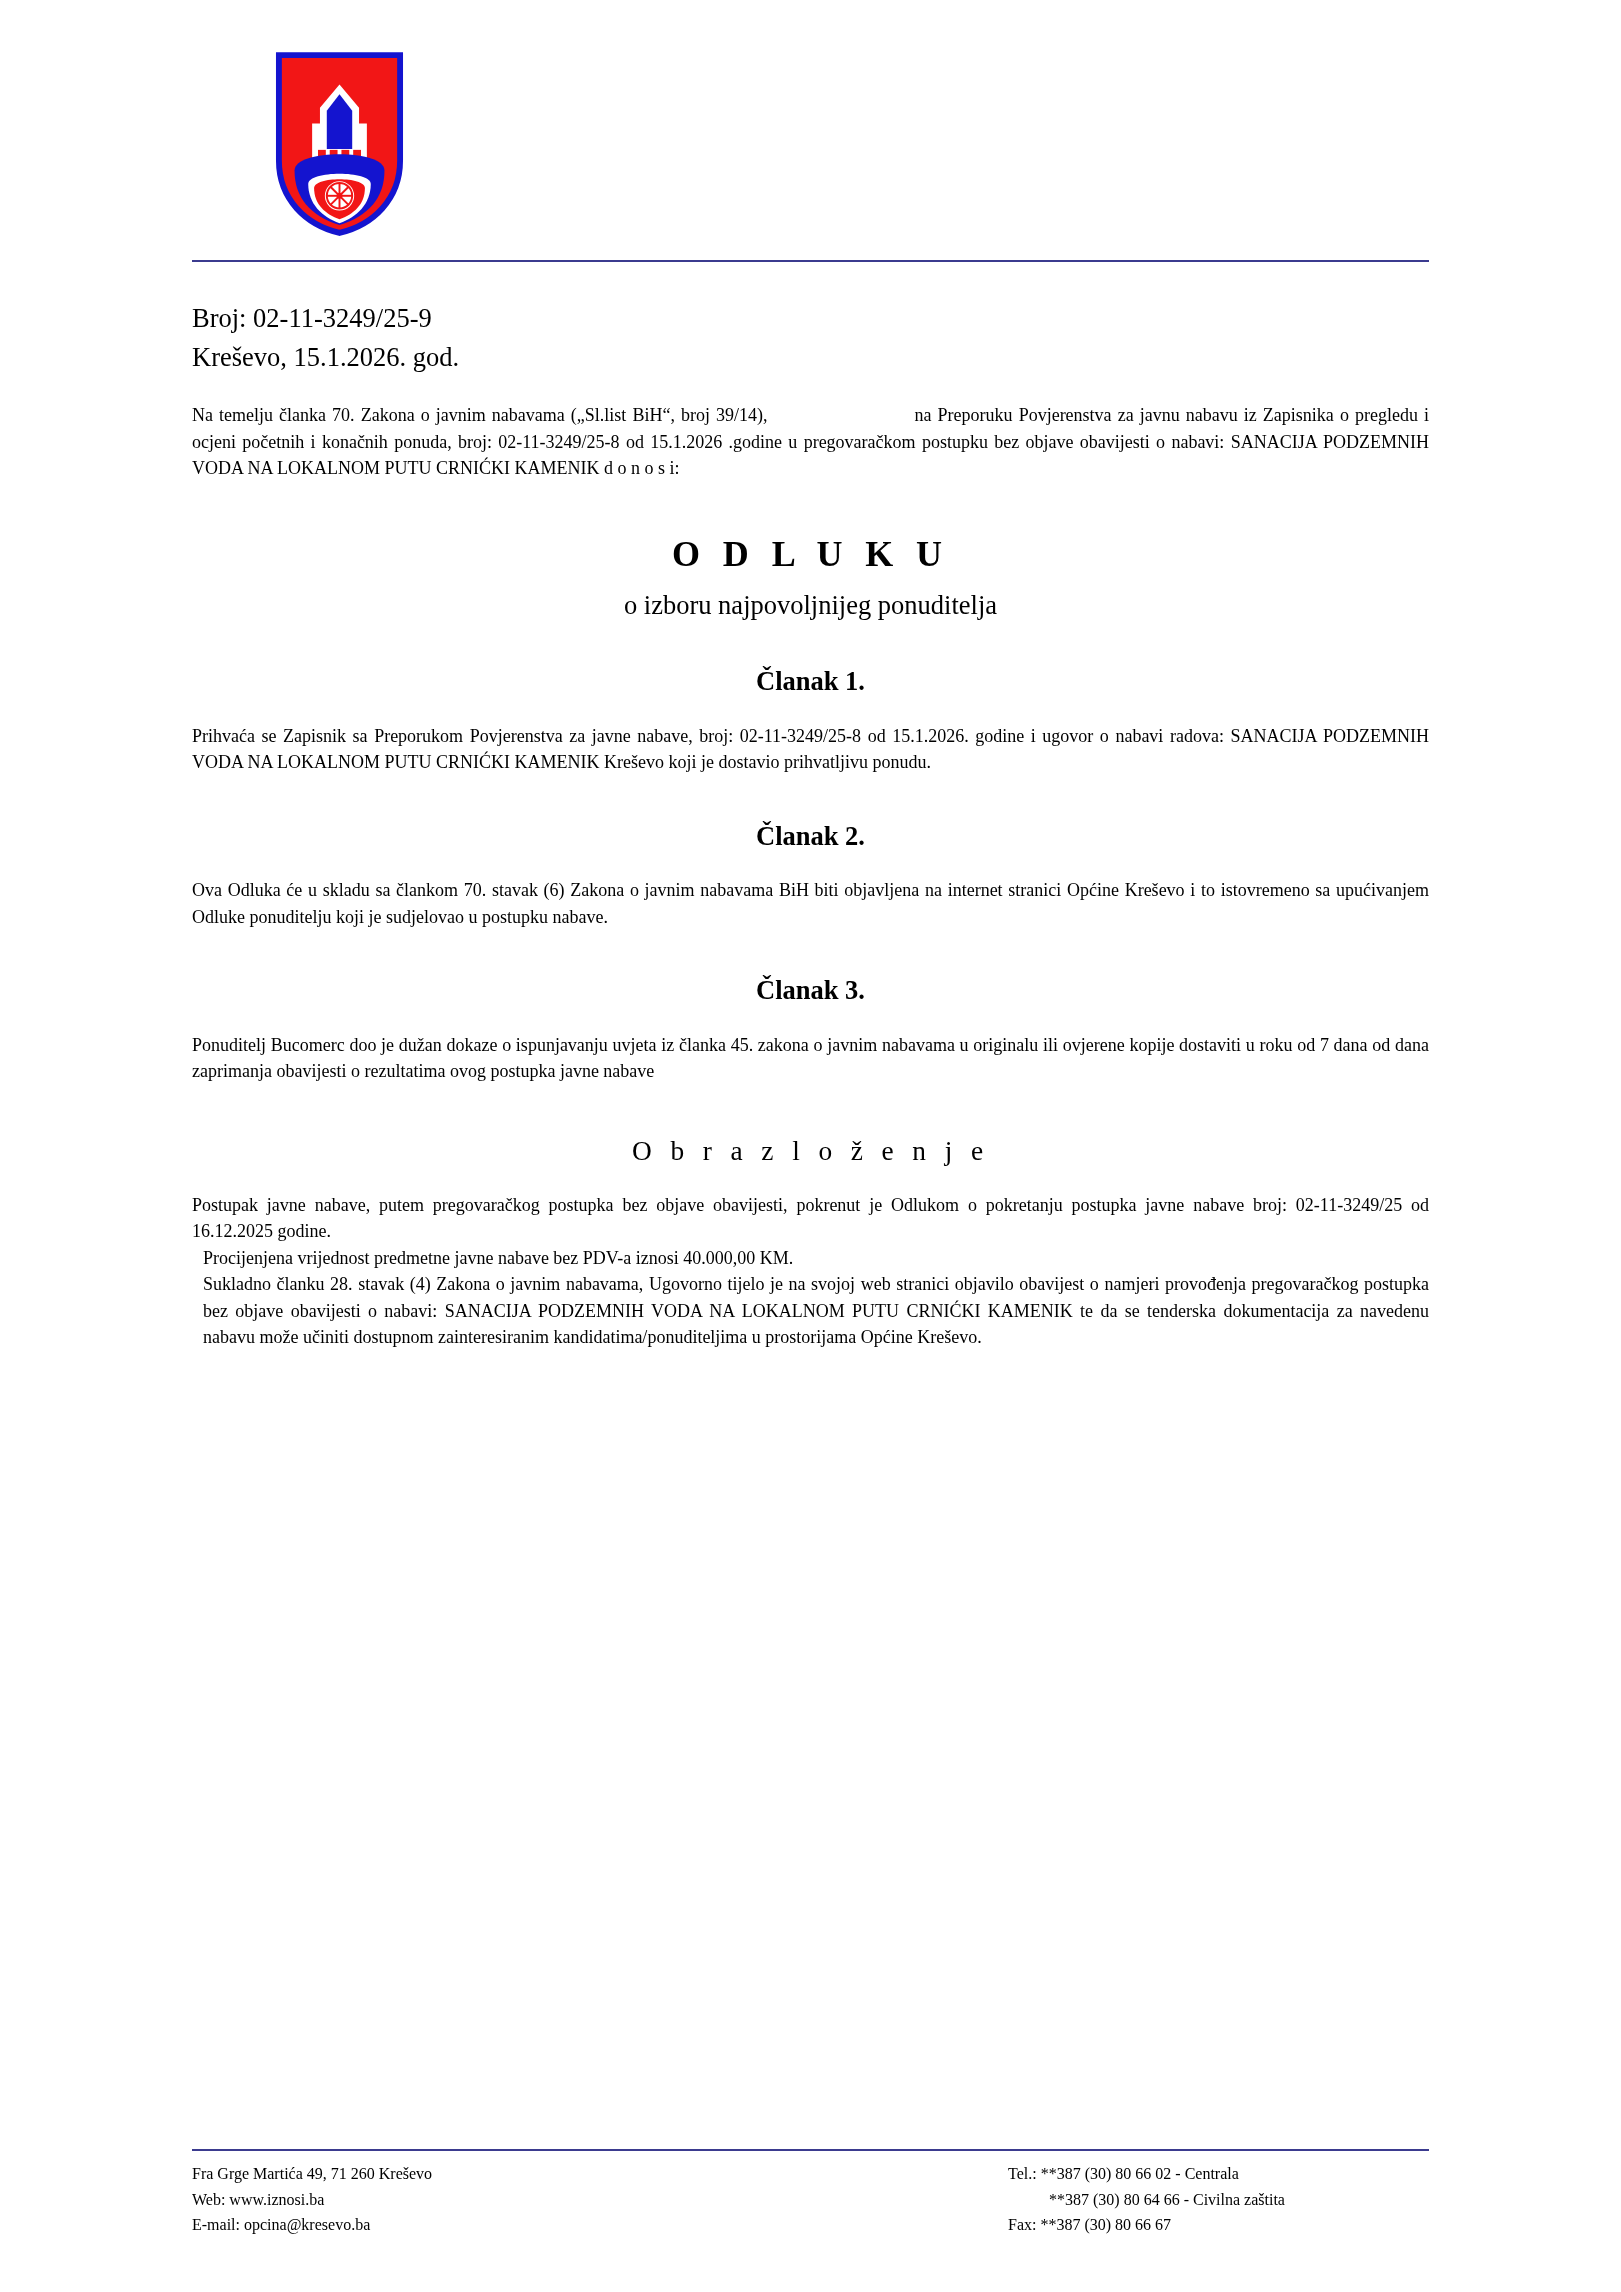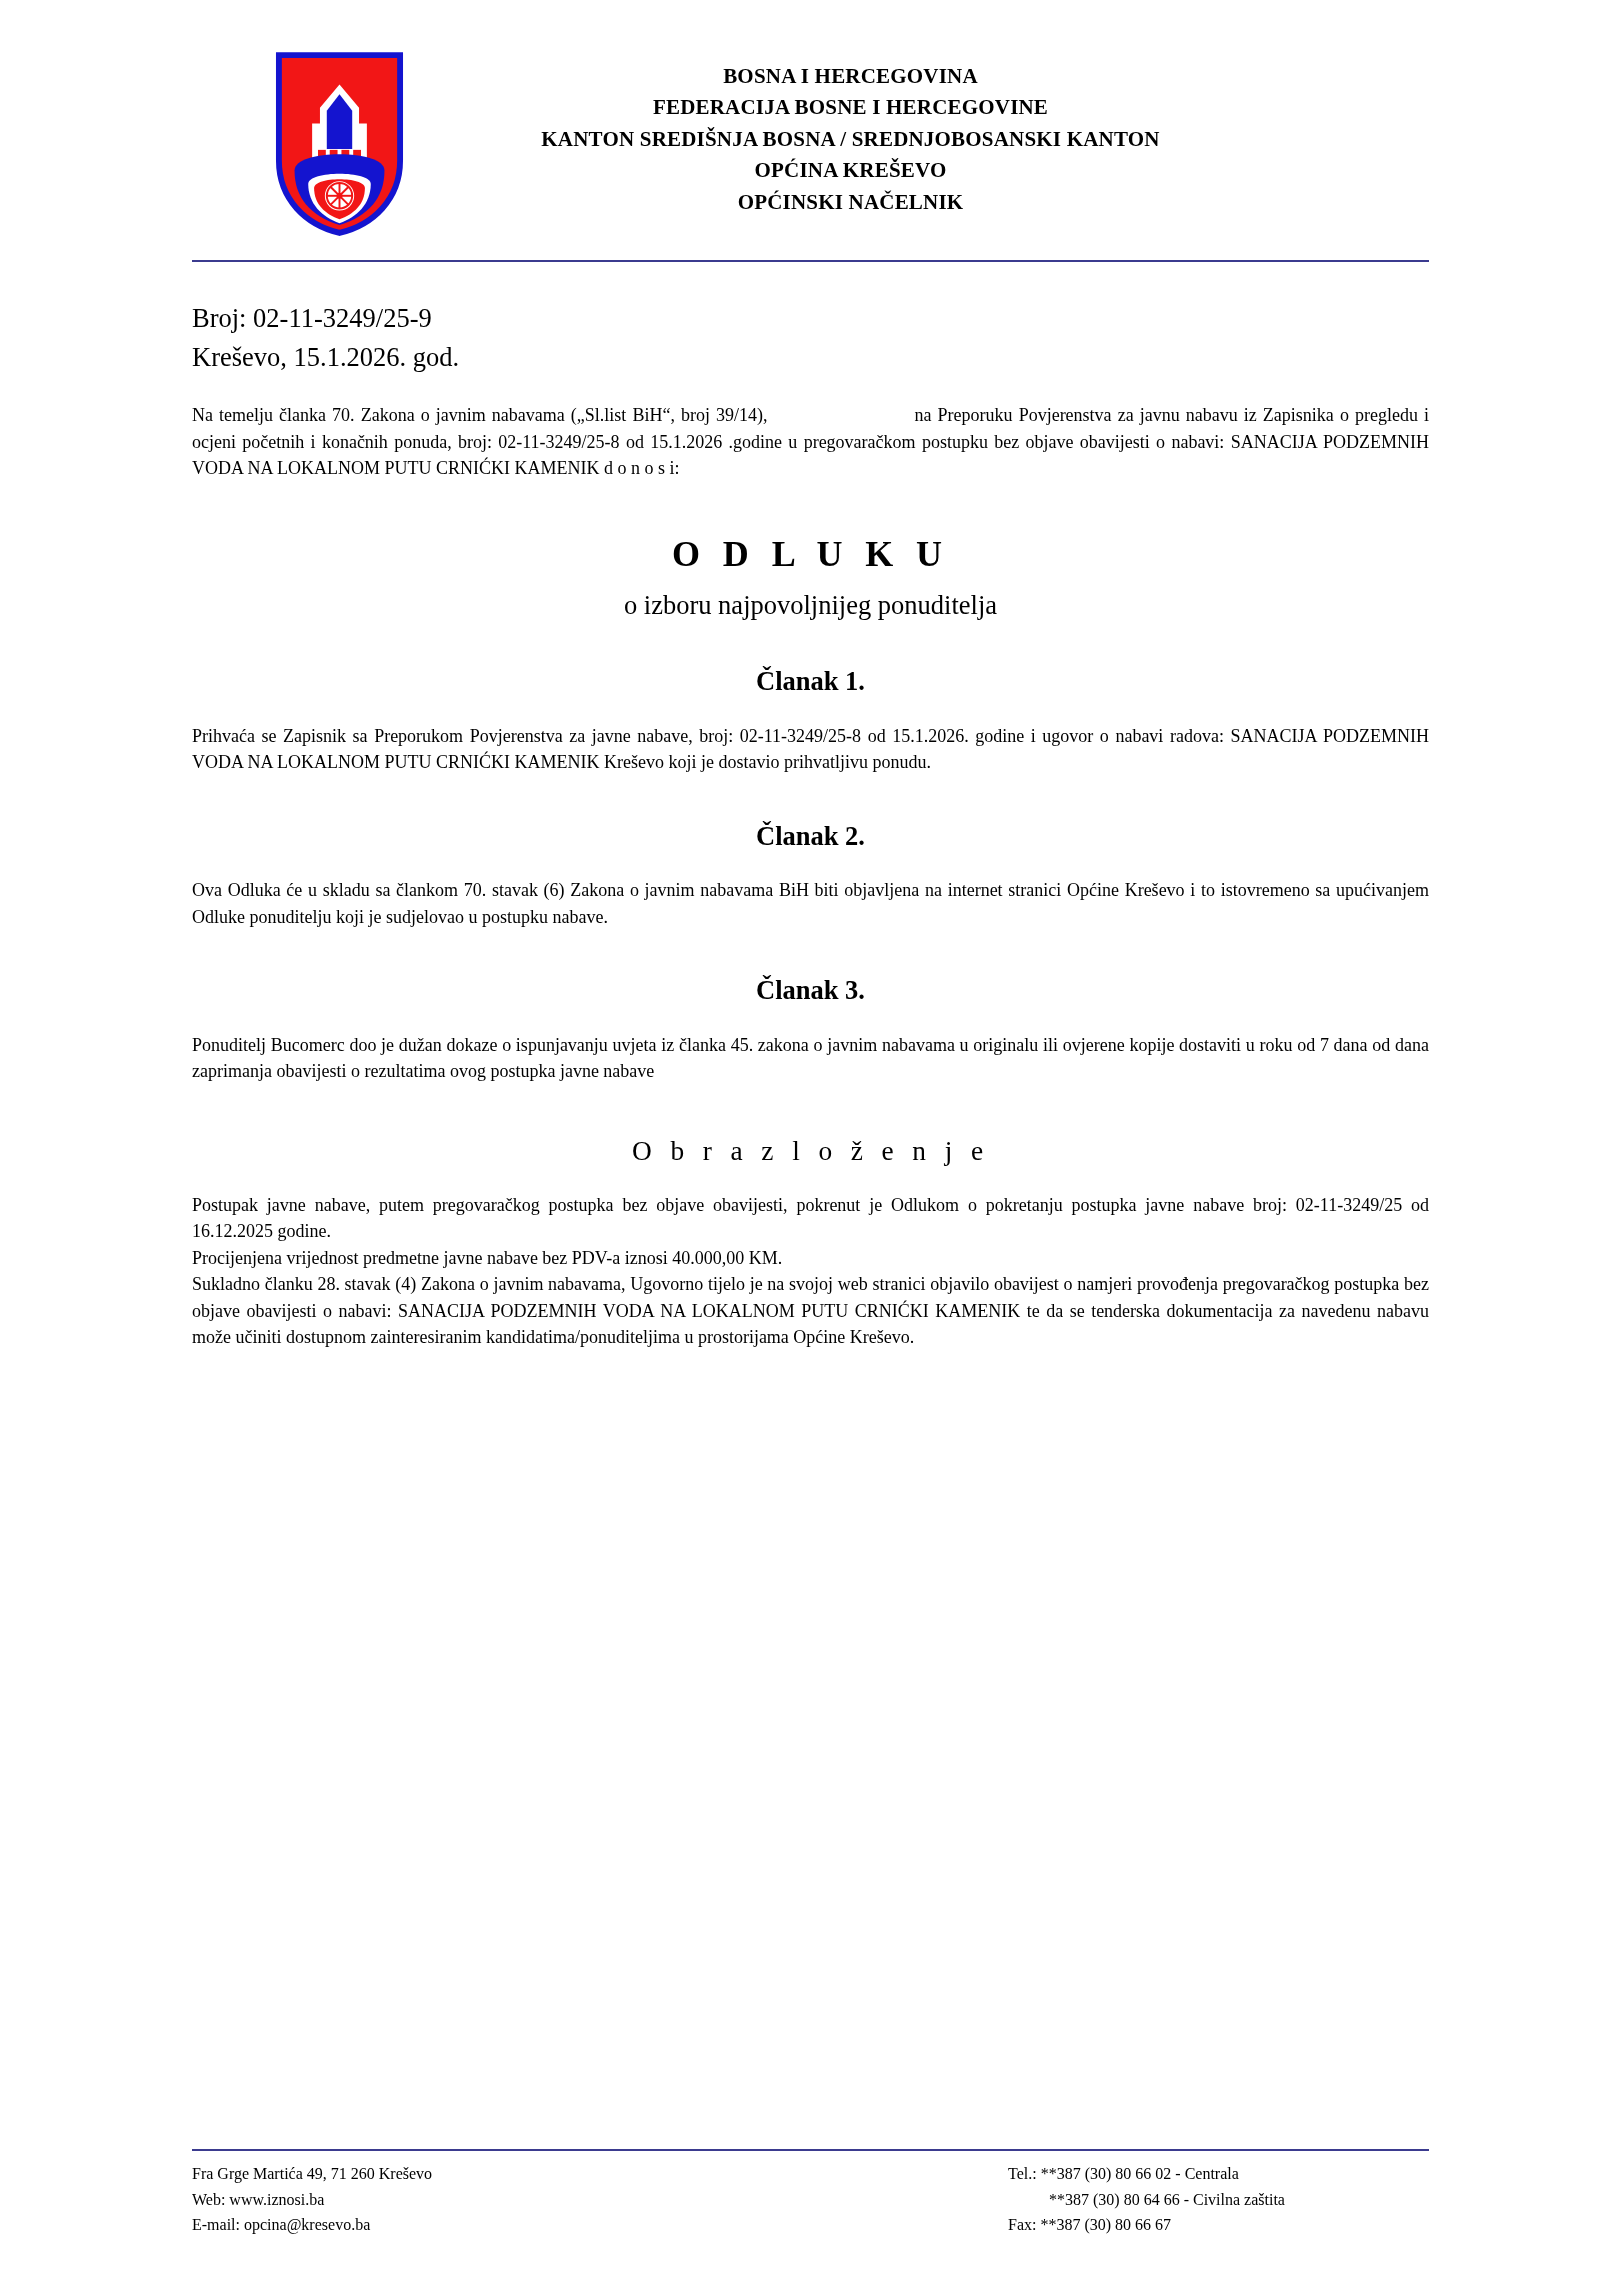--- a/index.html
+++ b/index.html
@@ -166,13 +166,6 @@
       </svg>
     </div>
 
-    <div class="header-text">
-      <div>BOSNA I HERCEGOVINA</div>
-      <div>FEDERACIJA BOSNE I HERCEGOVINE</div>
-      <div>KANTON SREDIŠNJA BOSNA / SREDNJOBOSANSKI KANTON</div>
-      <div>OPĆINA KREŠEVO</div>
-      <div>OPĆINSKI NAČELNIK</div>
-    </div>
 
   </div>
 

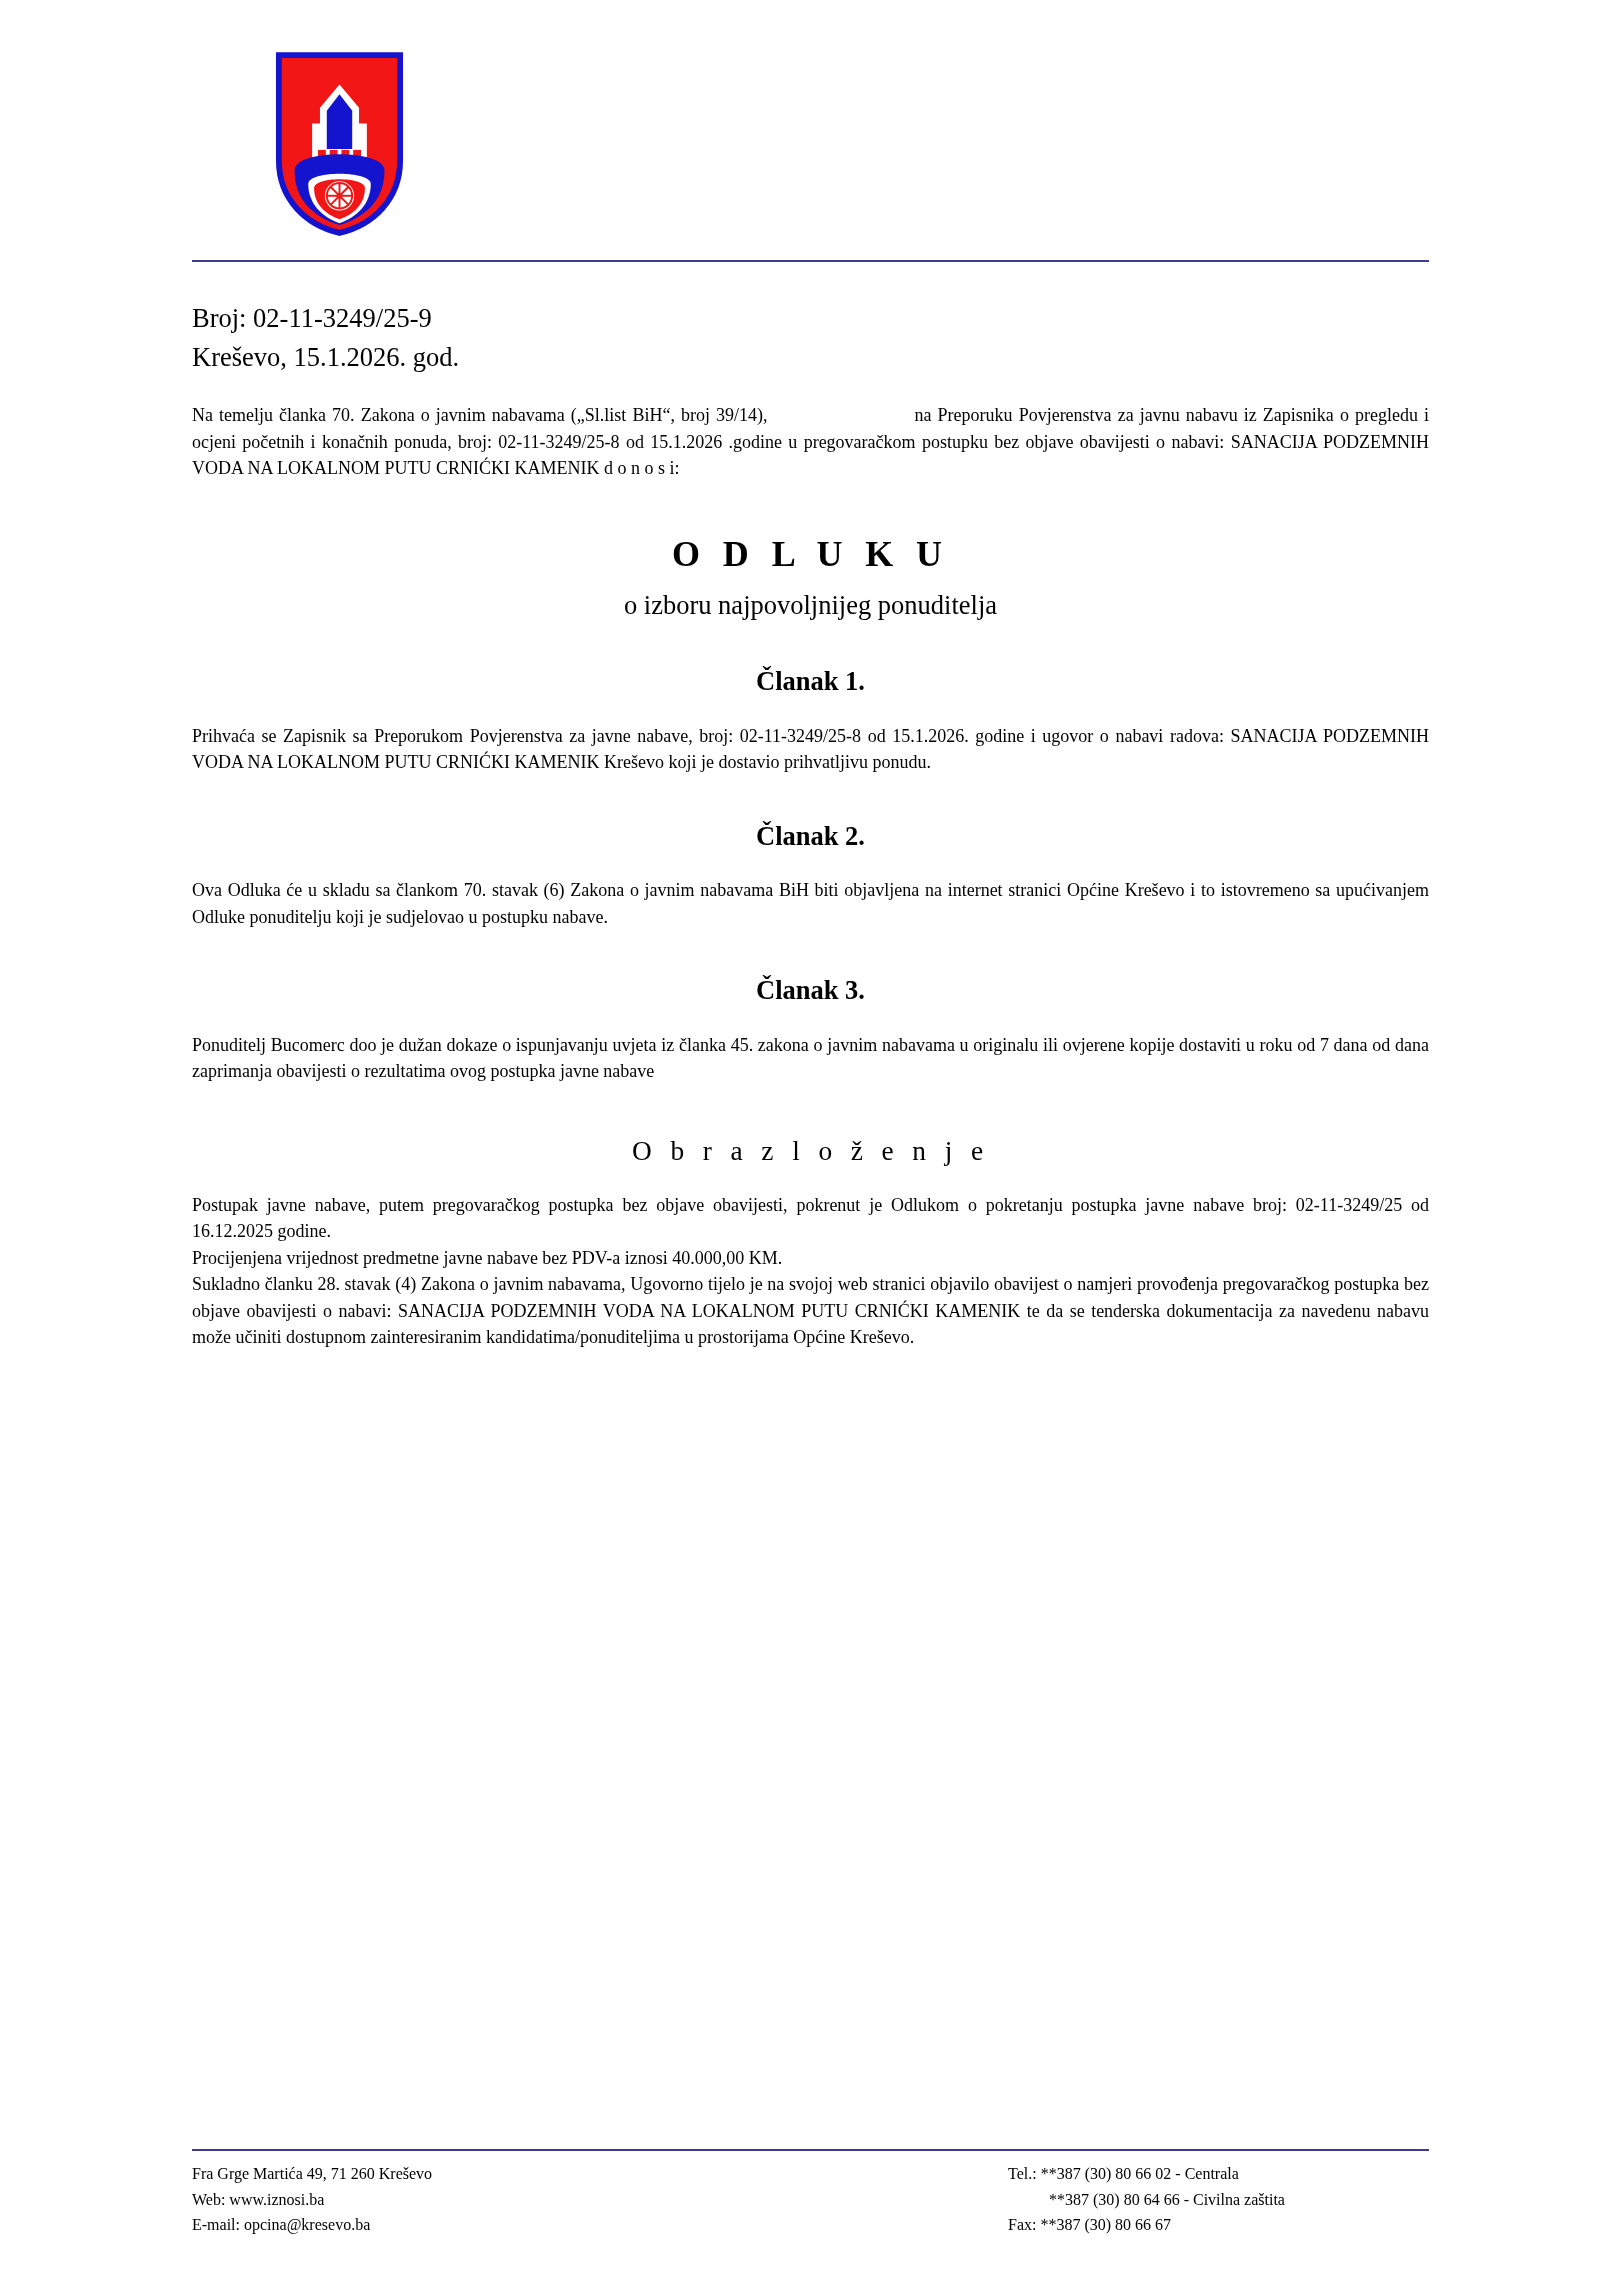--- a/index.html
+++ b/index.html
@@ -76,7 +76,7 @@
     text-align: justify;
     margin: 25.5px 0 0 0;
   }
-  p.para.tight { margin-top: 0; }
+  p.para.tight { margin-top: 0; margin-left: 11px; }
   p.left { text-align: left; }
 
   h1.odluku {

